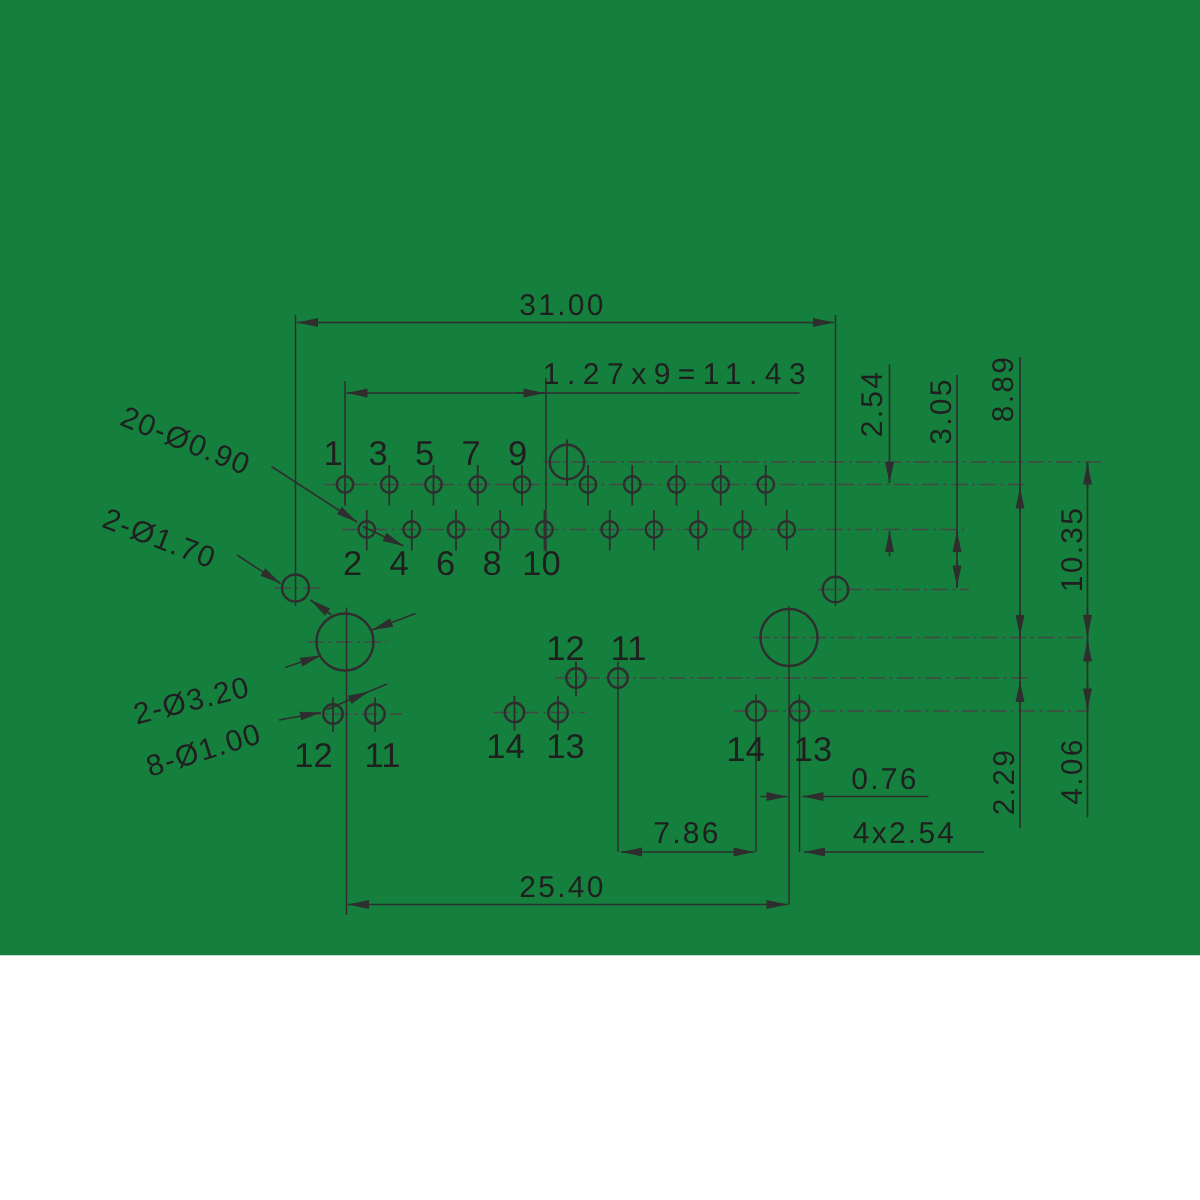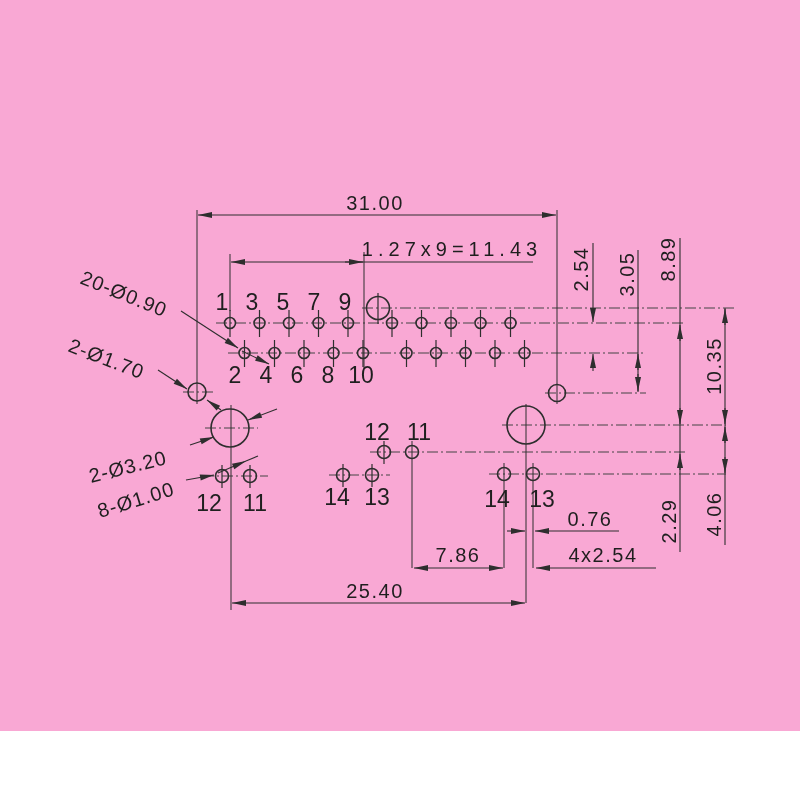--- a/index.html
+++ b/index.html
@@ -3,7 +3,7 @@
 <meta charset="utf-8">
 <style>
   html,body{margin:0;padding:0;background:#ffffff;}
-  .canvas{width:800px;height:731px;background:#f9a8d4;position:relative;overflow:hidden;}
+  .canvas{width:800px;height:637px;background:#15803d;position:relative;overflow:hidden;}
   svg{display:block;}
   text{font-family:"Liberation Sans","DejaVu Sans",sans-serif;fill:#1f1f1f;}
   .dim{font-size:20px;letter-spacing:1.5px;}

